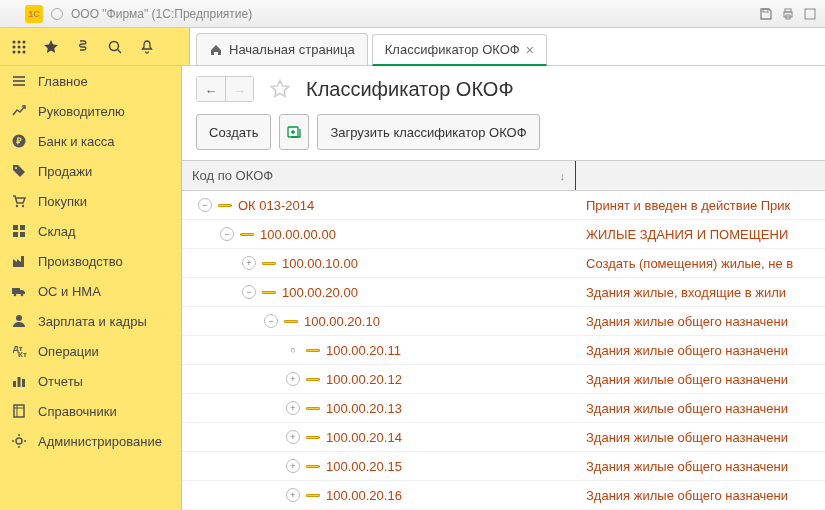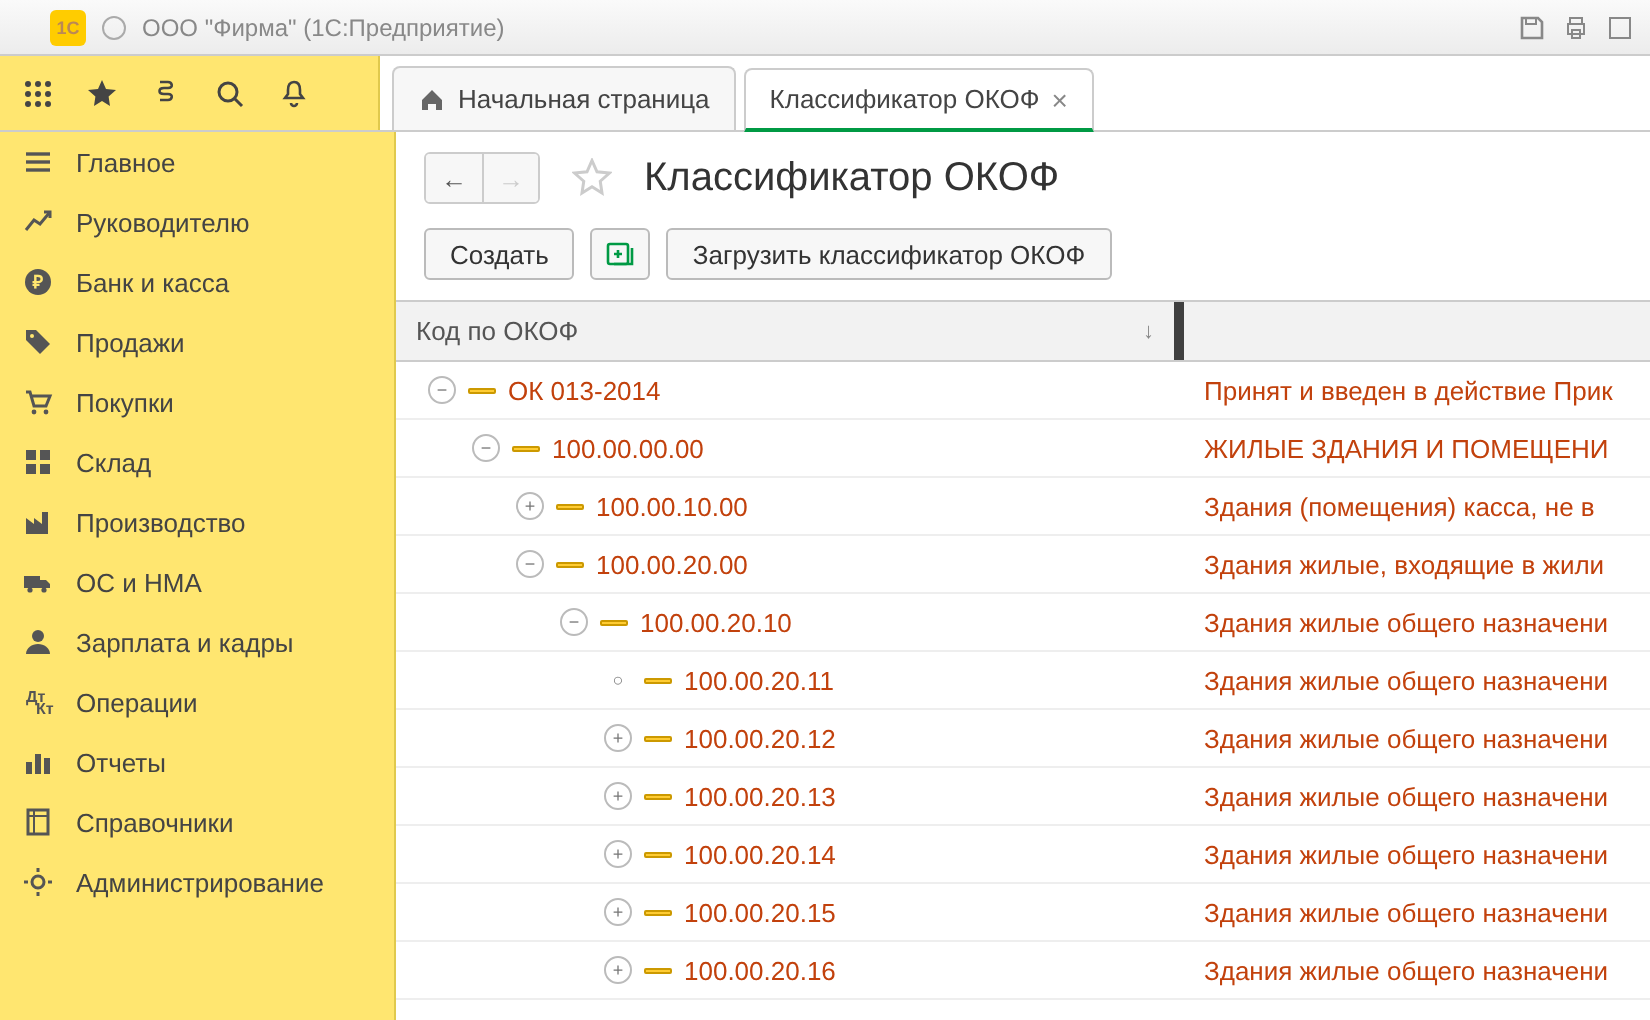--- a/index.html
+++ b/index.html
@@ -27,7 +27,7 @@
 .main { display: flex; height: calc(510px - 28px - 38px); }
 
 
-.sidebar { width: 198px; background: #ffe670; border-right: 1px solid #e0c94d; overflow: hidden; }
+.sidebar { width: 182px; background: #ffe670; border-right: 1px solid #e0c94d; overflow: hidden; }
 .side-item { height: 30px; display: flex; align-items: center; padding: 0 10px; gap: 10px; cursor: pointer; color: #444; font-size: 13px; }
 .side-ic { width: 18px; display: flex; align-items: center; justify-content: center; color: #555; }
 

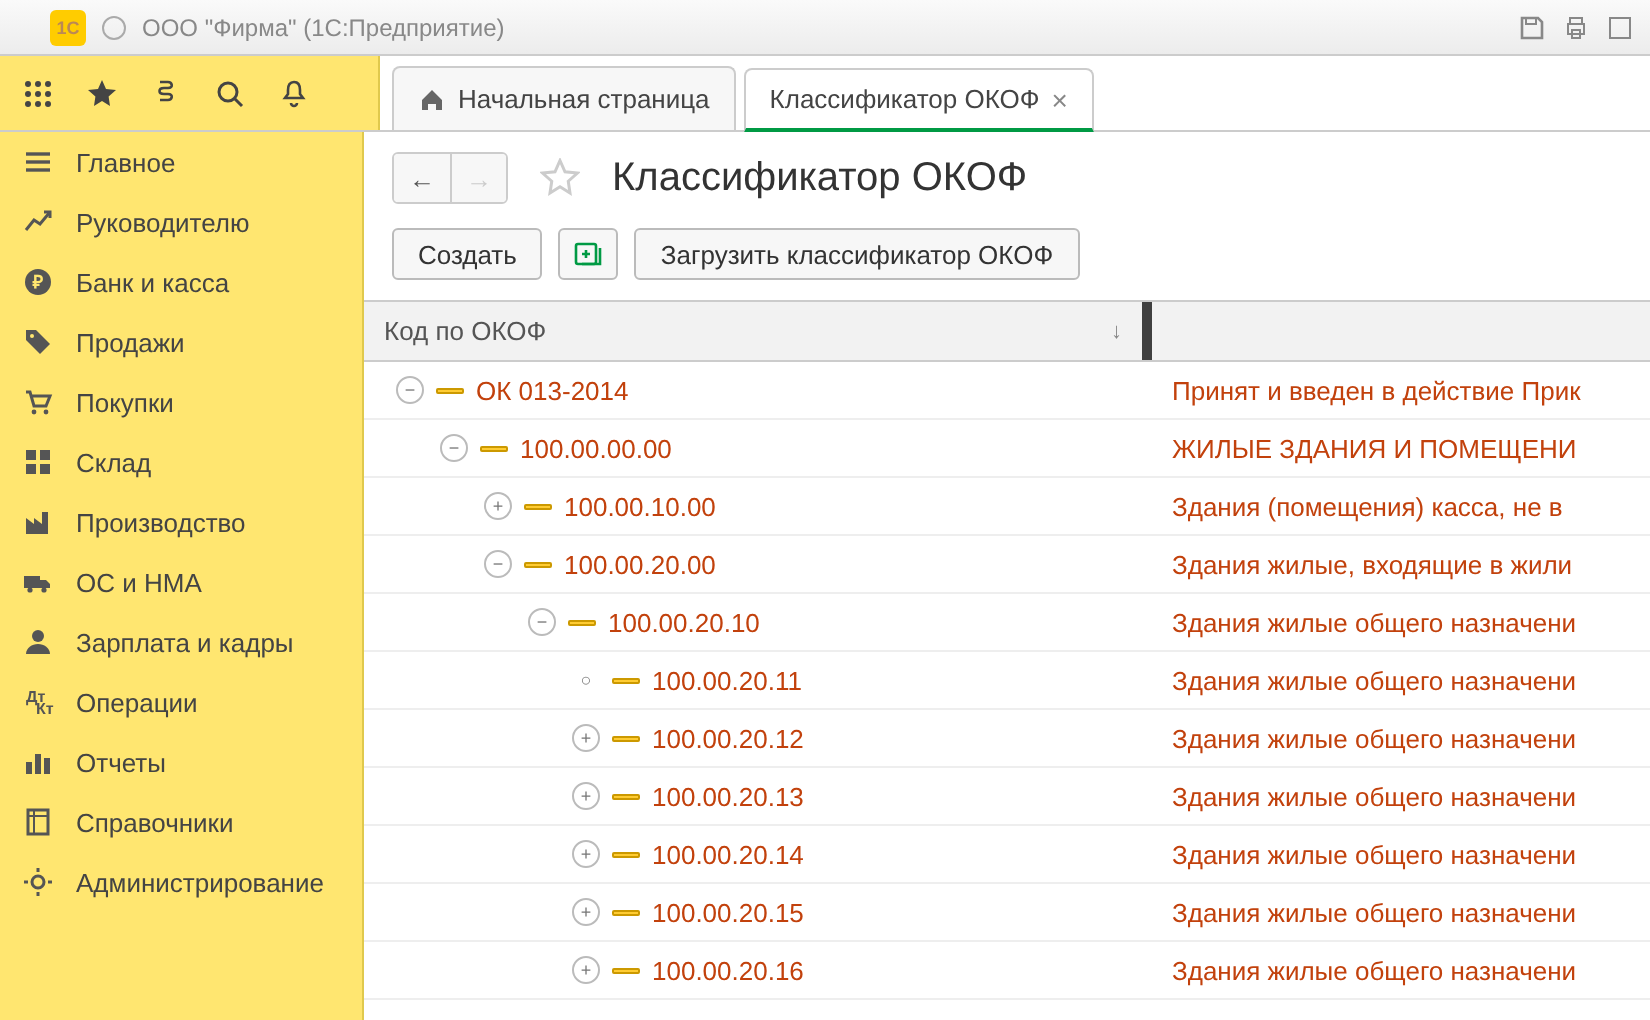--- a/index.html
+++ b/index.html
@@ -42,7 +42,7 @@
 .page-title { font-size: 20px; color: #333; margin-left: 6px; }
 
 .actions { padding: 4px 14px 10px; display: flex; gap: 8px; }
-.btn { height: 26px; padding: 0 12px; border: 1px solid #bbb; border-radius: 3px; background: #f7f7f7; display: flex; align-items: center; cursor: pointer; font-size: 13px; color: #333; }
+.btn { height: 36px; padding: 0 12px; border: 1px solid #bbb; border-radius: 3px; background: #f7f7f7; display: flex; align-items: center; cursor: pointer; font-size: 13px; color: #333; }
 .btn.iconbtn { width: 30px; padding: 0; justify-content: center; color: #009a44; }
 
 

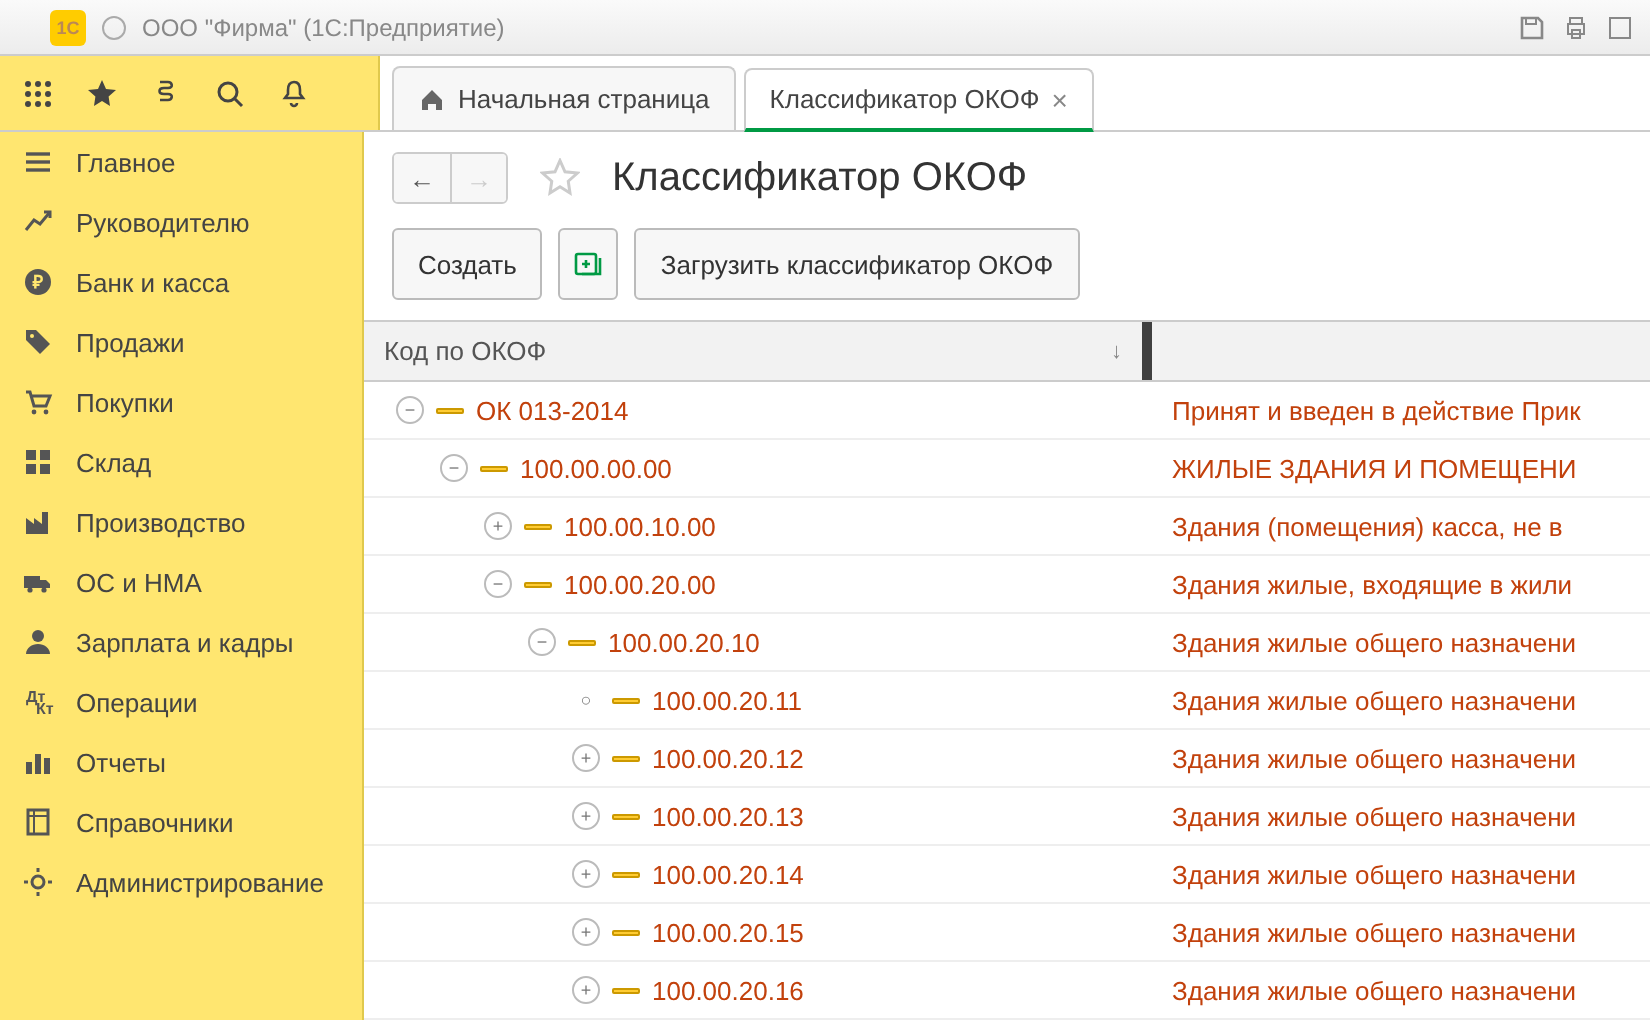--- a/index.html
+++ b/index.html
@@ -48,7 +48,7 @@
 
 .table { flex: 1; border-top: 1px solid #ccc; overflow: hidden; display: flex; flex-direction: column; }
 .thead { height: 30px; display: flex; background: #f2f2f2; border-bottom: 1px solid #ccc; }
-.th { display: flex; align-items: center; padding: 0 10px; color: #555; font-size: 13px; border-right: 5px solid #404040; }
+.th { display: flex; align-items: center; padding: 0 10px; color: #555; font-size: 13px; border-right: 1px solid #404040; }
 .th.code { width: 394px; justify-content: space-between; }
 .th.name { flex: 1; border-right: none; }
 .sort-ar { color: #888; font-size: 11px; }

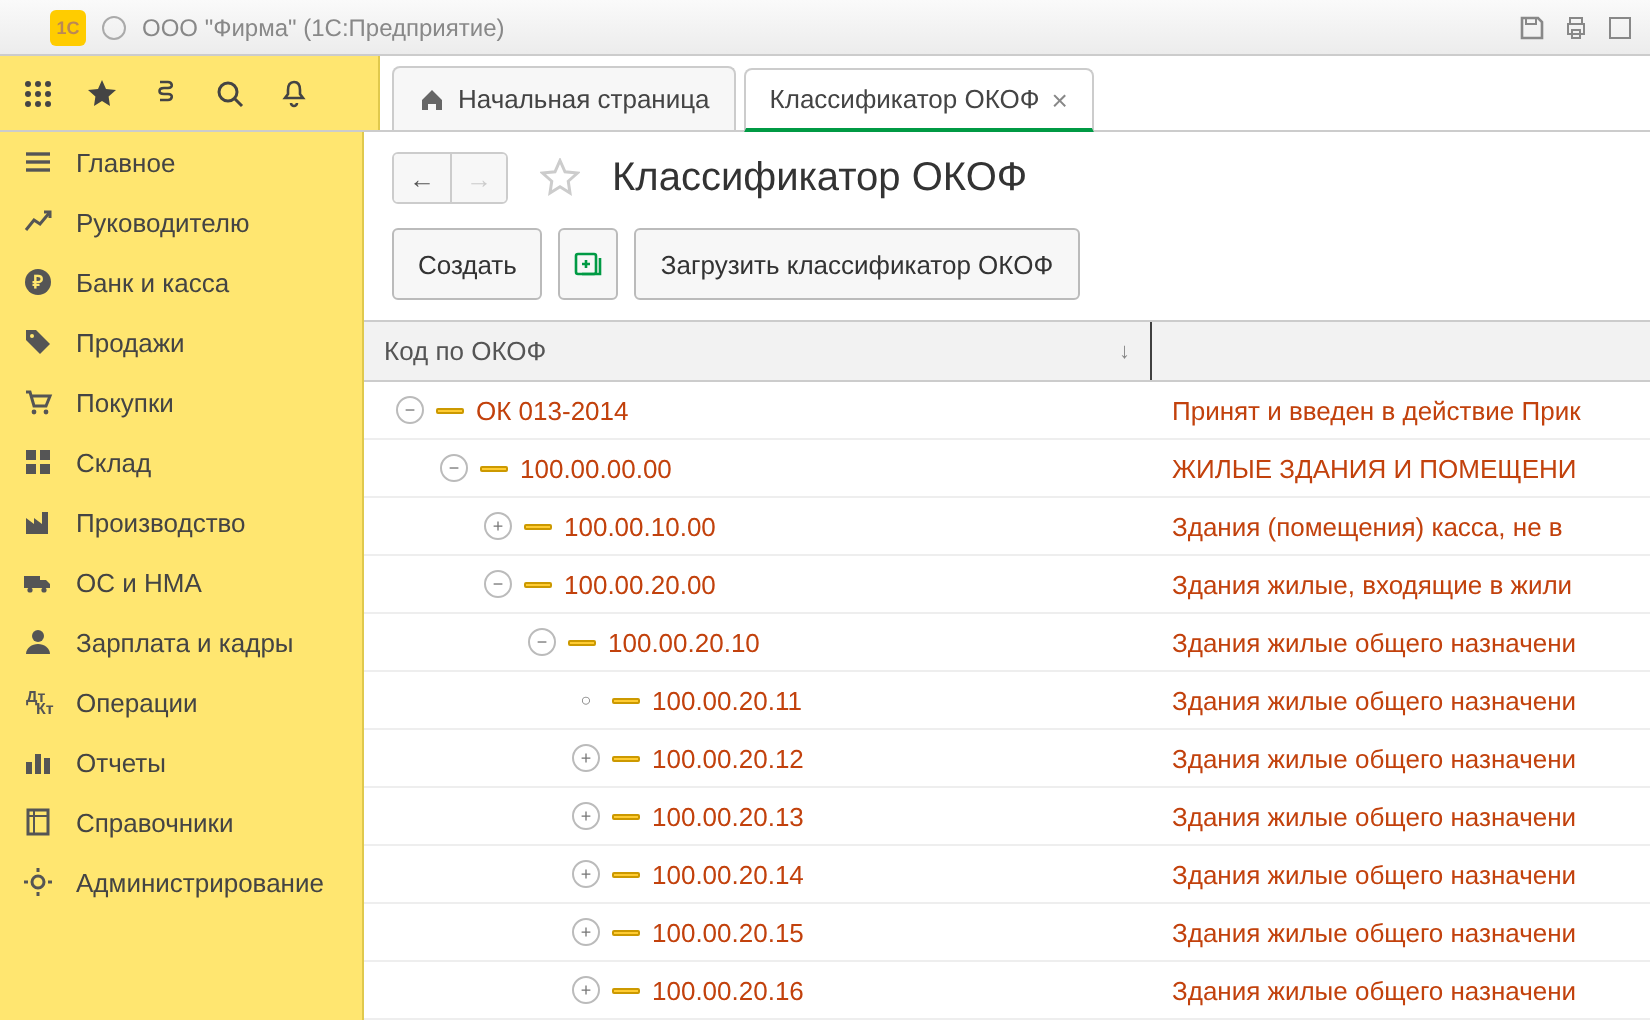--- a/index.html
+++ b/index.html
@@ -342,7 +342,7 @@
               <span class="dash"></span>
               <span class="code-text">100.00.10.00</span>
             </div>
-            <div class="cell-name">Здания (помещения) касса, не в</div>
+            <div class="cell-name">Создать (помещения) жилые, не в</div>
           </div>
           <div class="row">
             <div class="cell-code">

